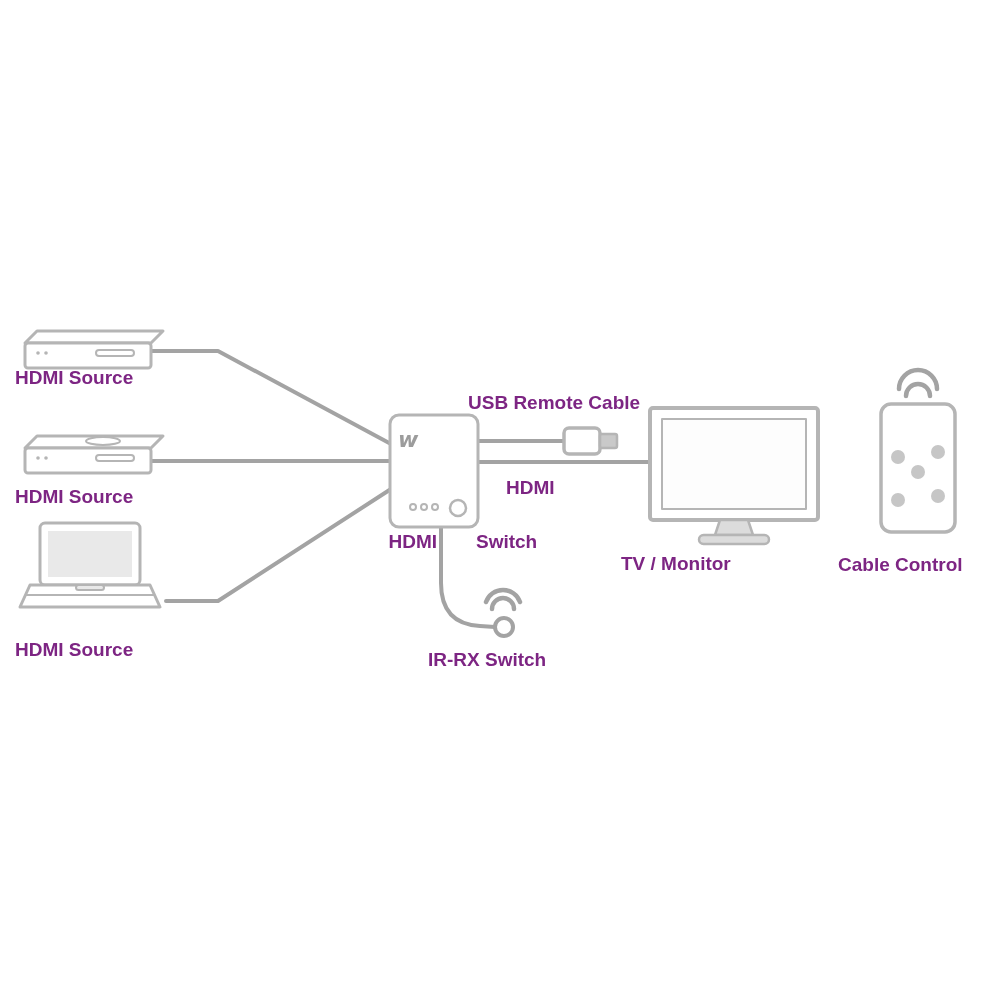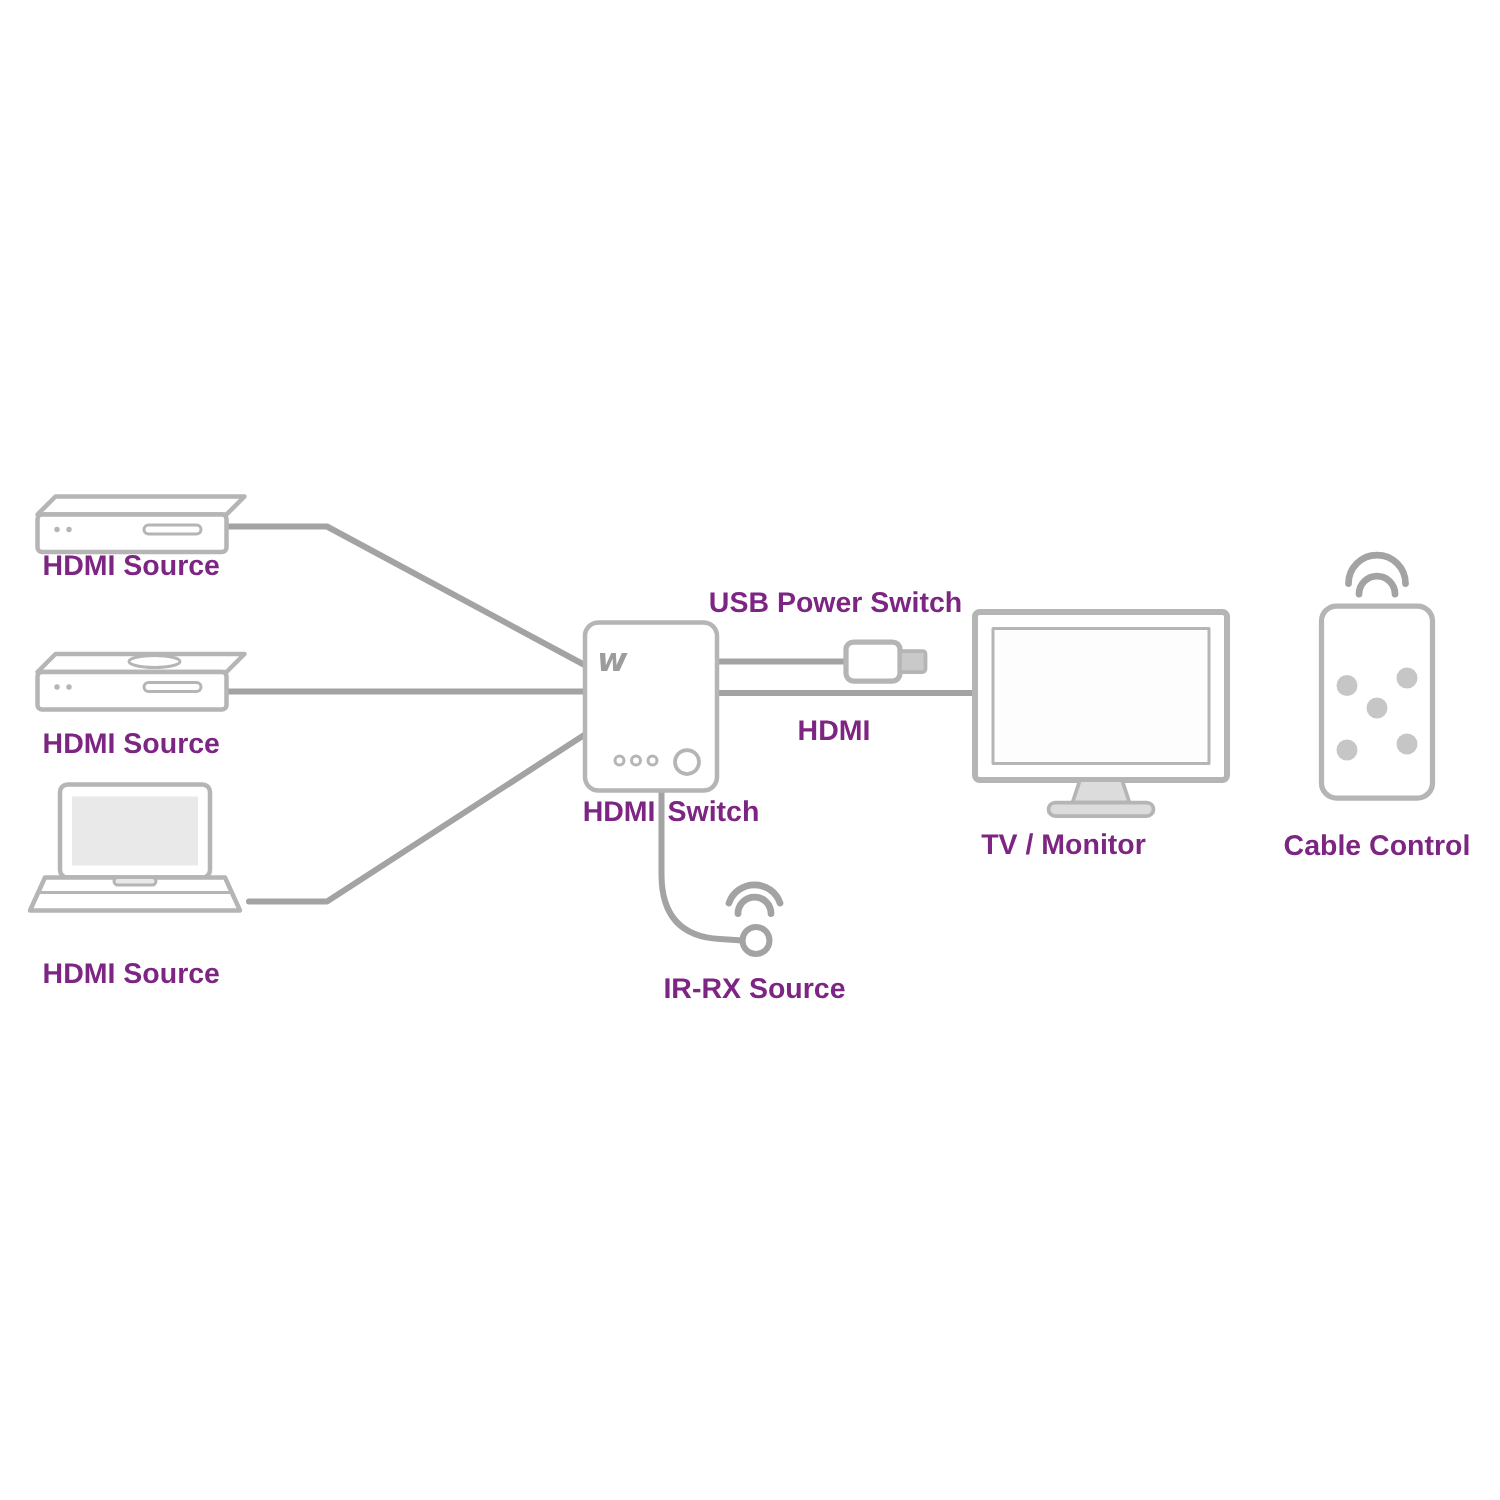--- a/index.html
+++ b/index.html
@@ -23,7 +23,7 @@
     color:var(--accent);
     white-space:nowrap;
   }
-  .center{text-align:center;}
+  .center{text-align:left;}
   .right{text-align:right;}
   .stroke-line{stroke:var(--line);}
   .stroke-dev{stroke:var(--device);}

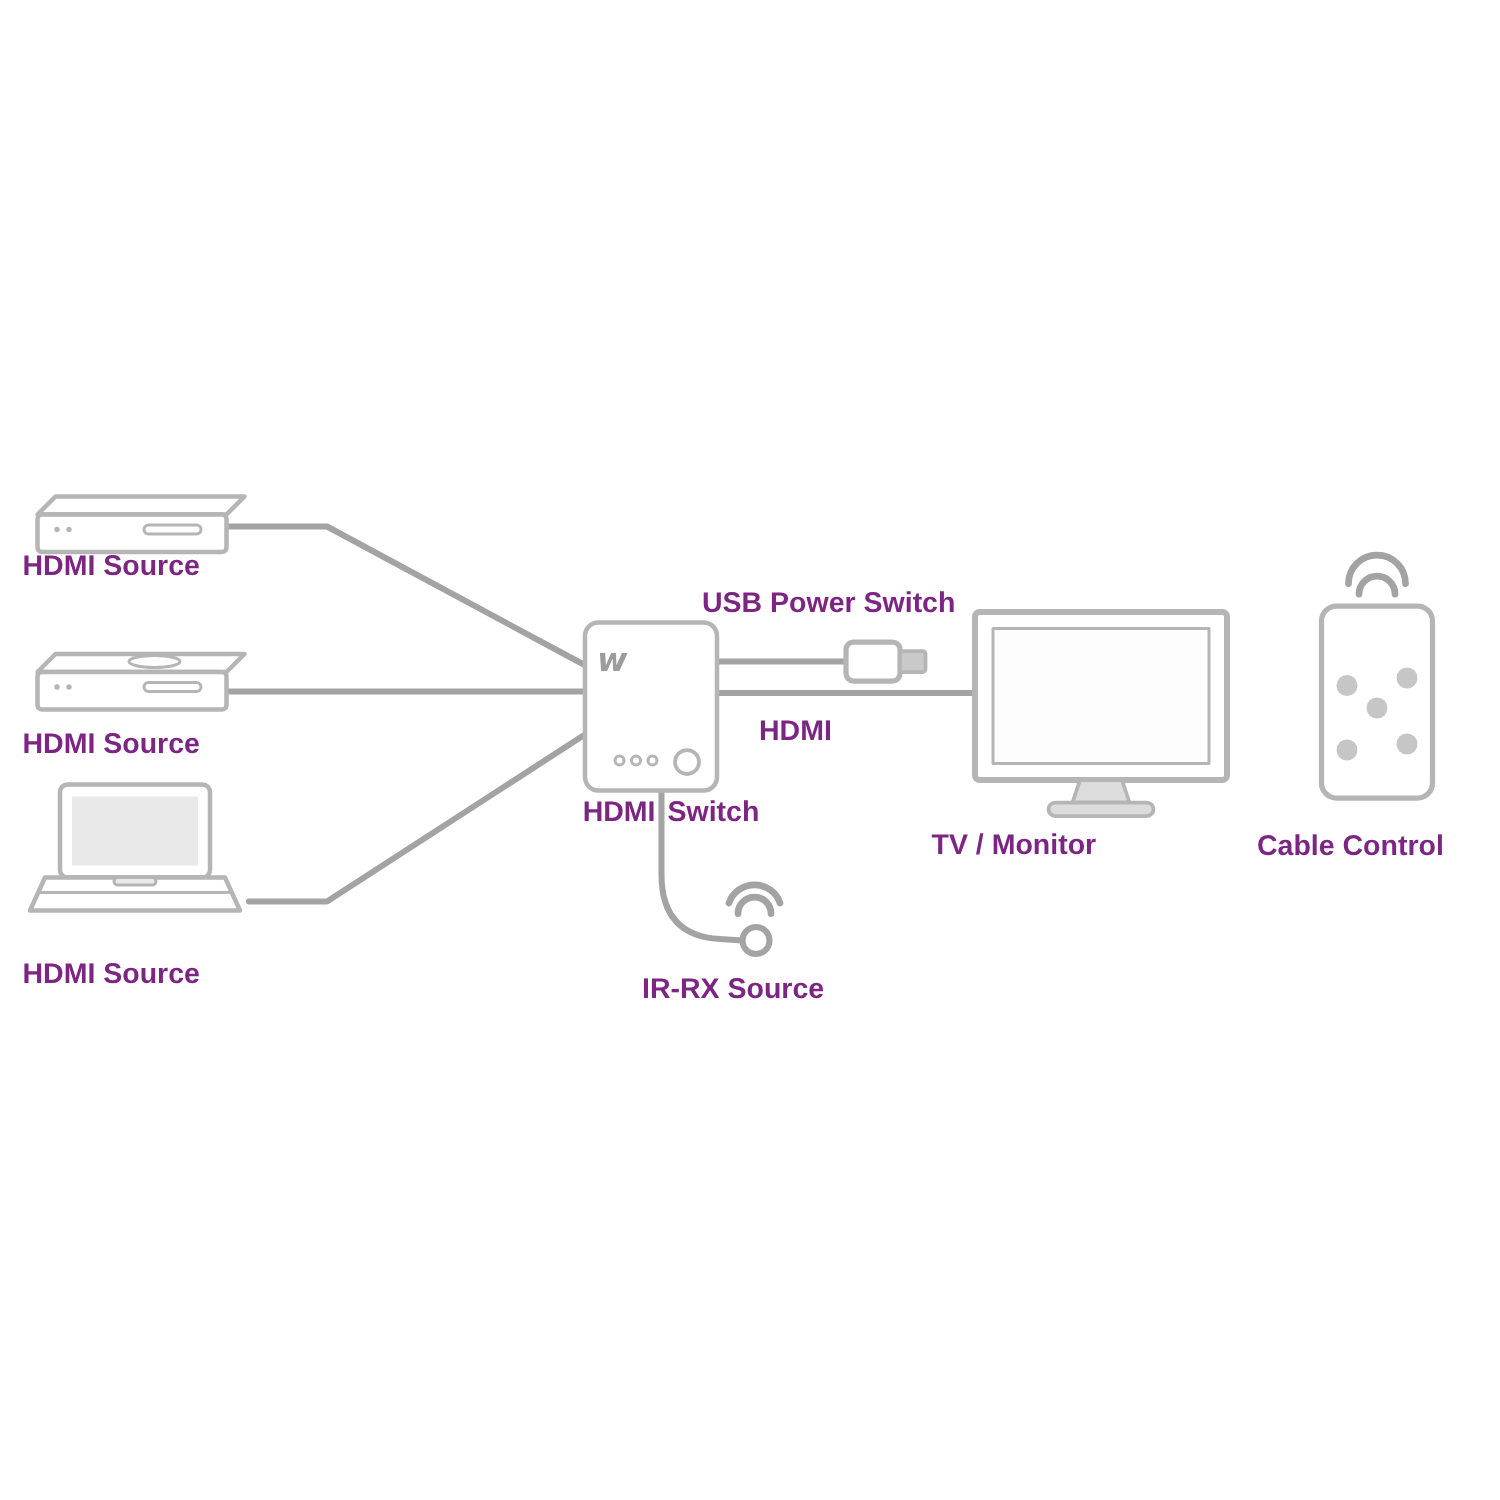--- a/index.html
+++ b/index.html
@@ -124,7 +124,7 @@
   <div class="label center" style="left:15px;top:367px;width:145px">HDMI Source</div>
   <div class="label center" style="left:15px;top:486px;width:145px">HDMI Source</div>
   <div class="label center" style="left:15px;top:639px;width:145px">HDMI Source</div>
-  <div class="label center" style="left:468px;top:392px;width:178px">USB Power Switch</div>
+  <div class="label center" style="left:468px;top:392px;width:178px">USB Remote Cable</div>
   <div class="label center" style="left:506px;top:477px;width:100px">HDMI</div>
   <div class="label right" style="left:340px;top:531px;width:97px">HDMI</div>
   <div class="label" style="left:445px;top:531px;width:110px">Switch</div>

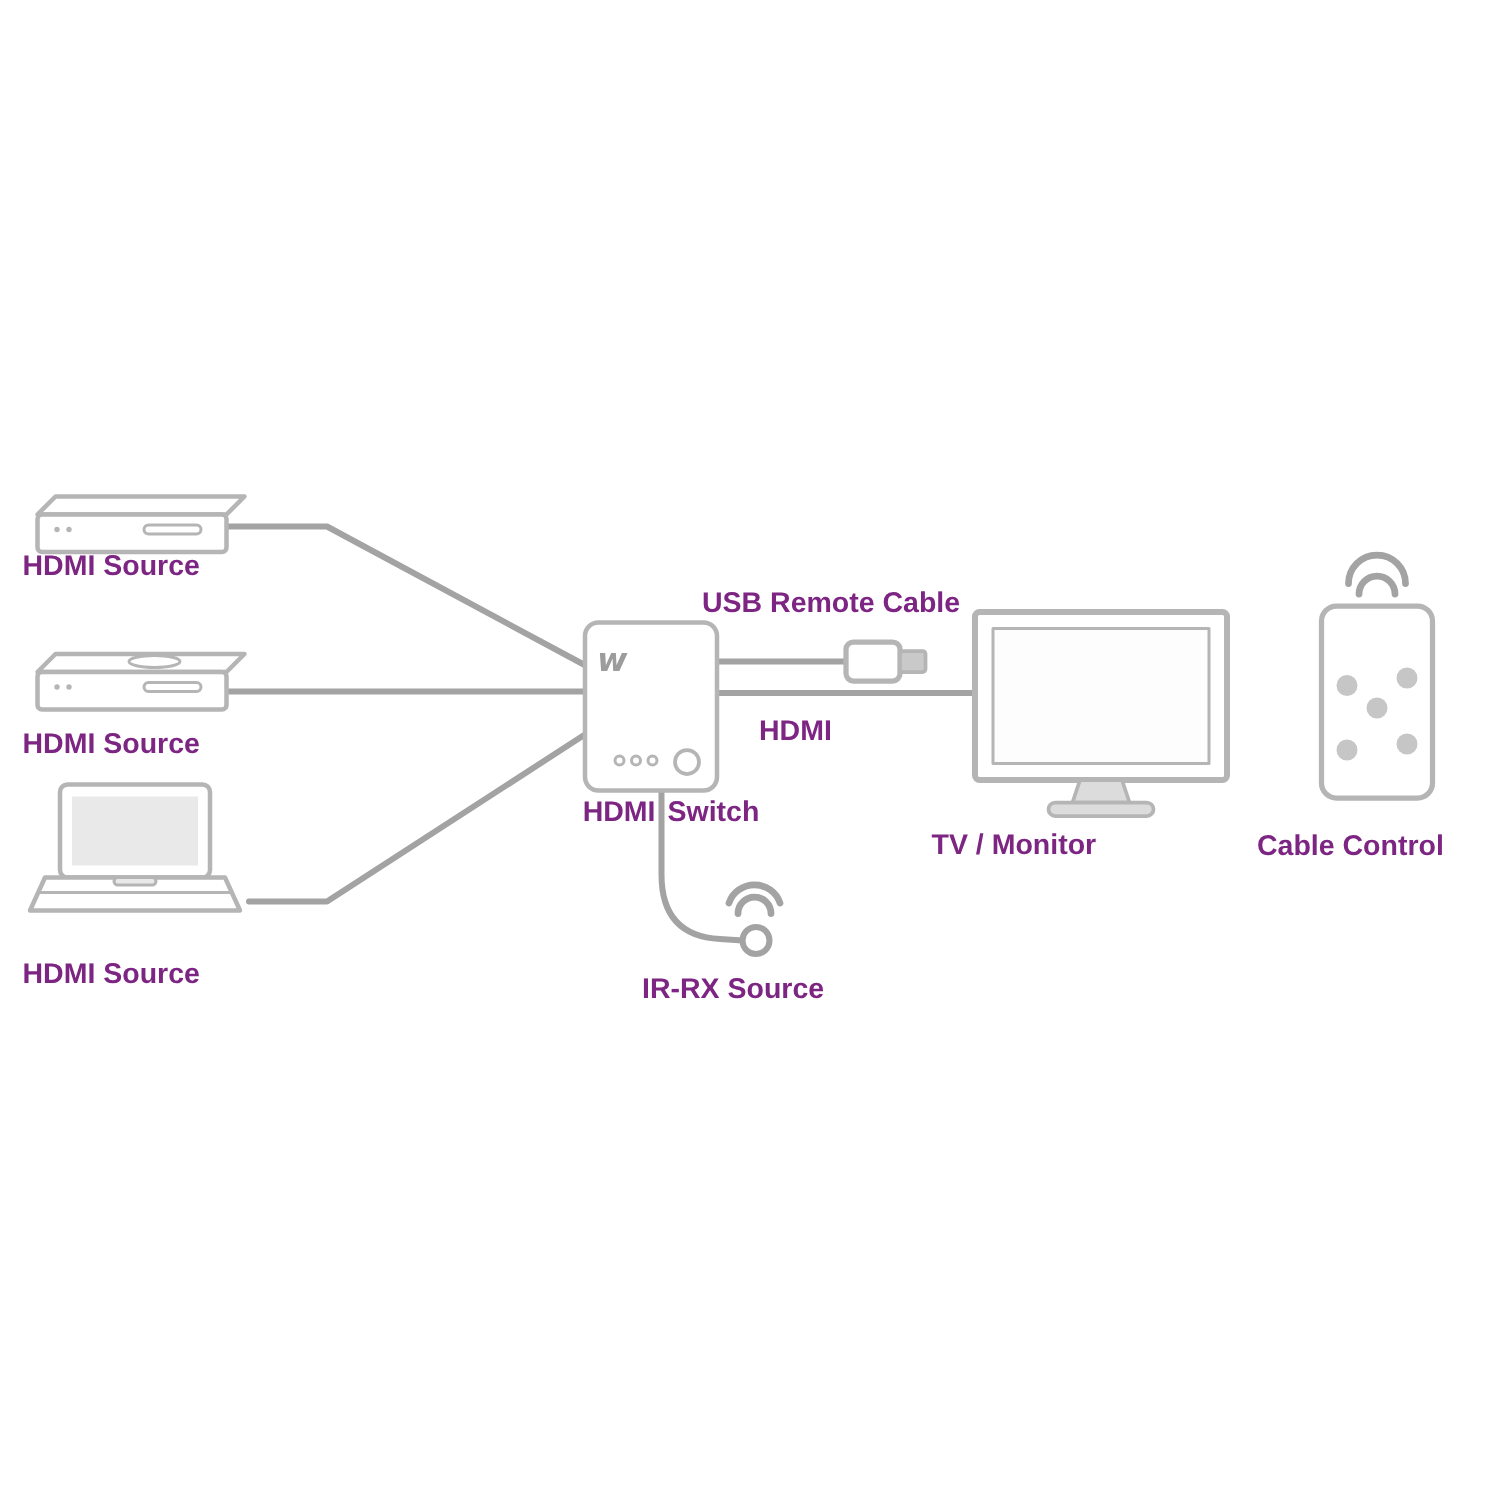--- a/index.html
+++ b/index.html
@@ -127,7 +127,7 @@
   <div class="label center" style="left:468px;top:392px;width:178px">USB Remote Cable</div>
   <div class="label center" style="left:506px;top:477px;width:100px">HDMI</div>
   <div class="label right" style="left:340px;top:531px;width:97px">HDMI</div>
-  <div class="label" style="left:445px;top:531px;width:110px">Switch</div>
+  <div class="label" style="left:476px;top:531px;width:110px">Switch</div>
   <div class="label center" style="left:621px;top:553px;width:176px">TV / Monitor</div>
   <div class="label center" style="left:838px;top:554px;width:160px">Cable Control</div>
   <div class="label center" style="left:428px;top:649px;width:150px">IR-RX Source</div>

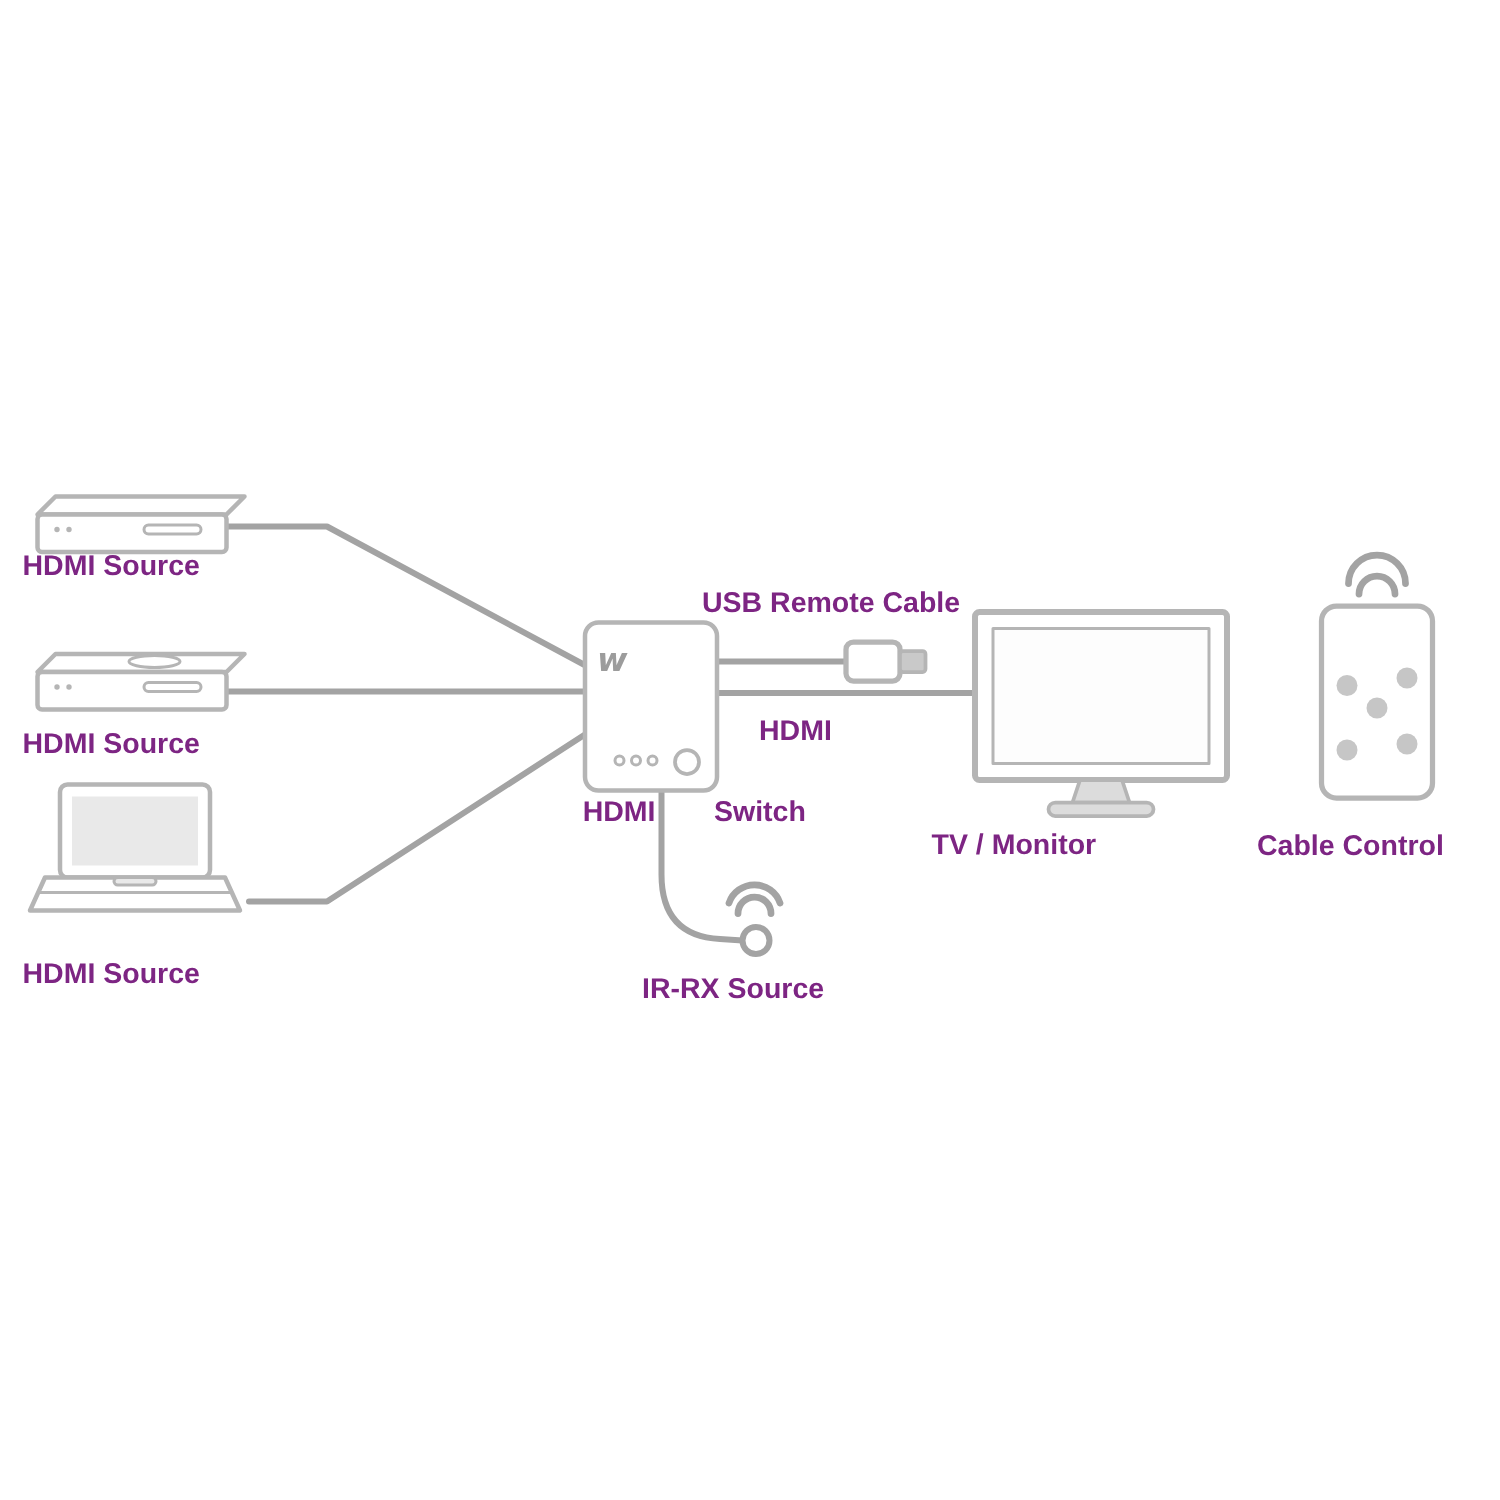--- a/index.html
+++ b/index.html
@@ -130,7 +130,7 @@
   <div class="label" style="left:476px;top:531px;width:110px">Switch</div>
   <div class="label center" style="left:621px;top:553px;width:176px">TV / Monitor</div>
   <div class="label center" style="left:838px;top:554px;width:160px">Cable Control</div>
-  <div class="label center" style="left:428px;top:649px;width:150px">IR-RX Source</div>
+  <div class="label center" style="left:428px;top:649px;width:150px">IR-RX Switch</div>
 
 </div>
 

